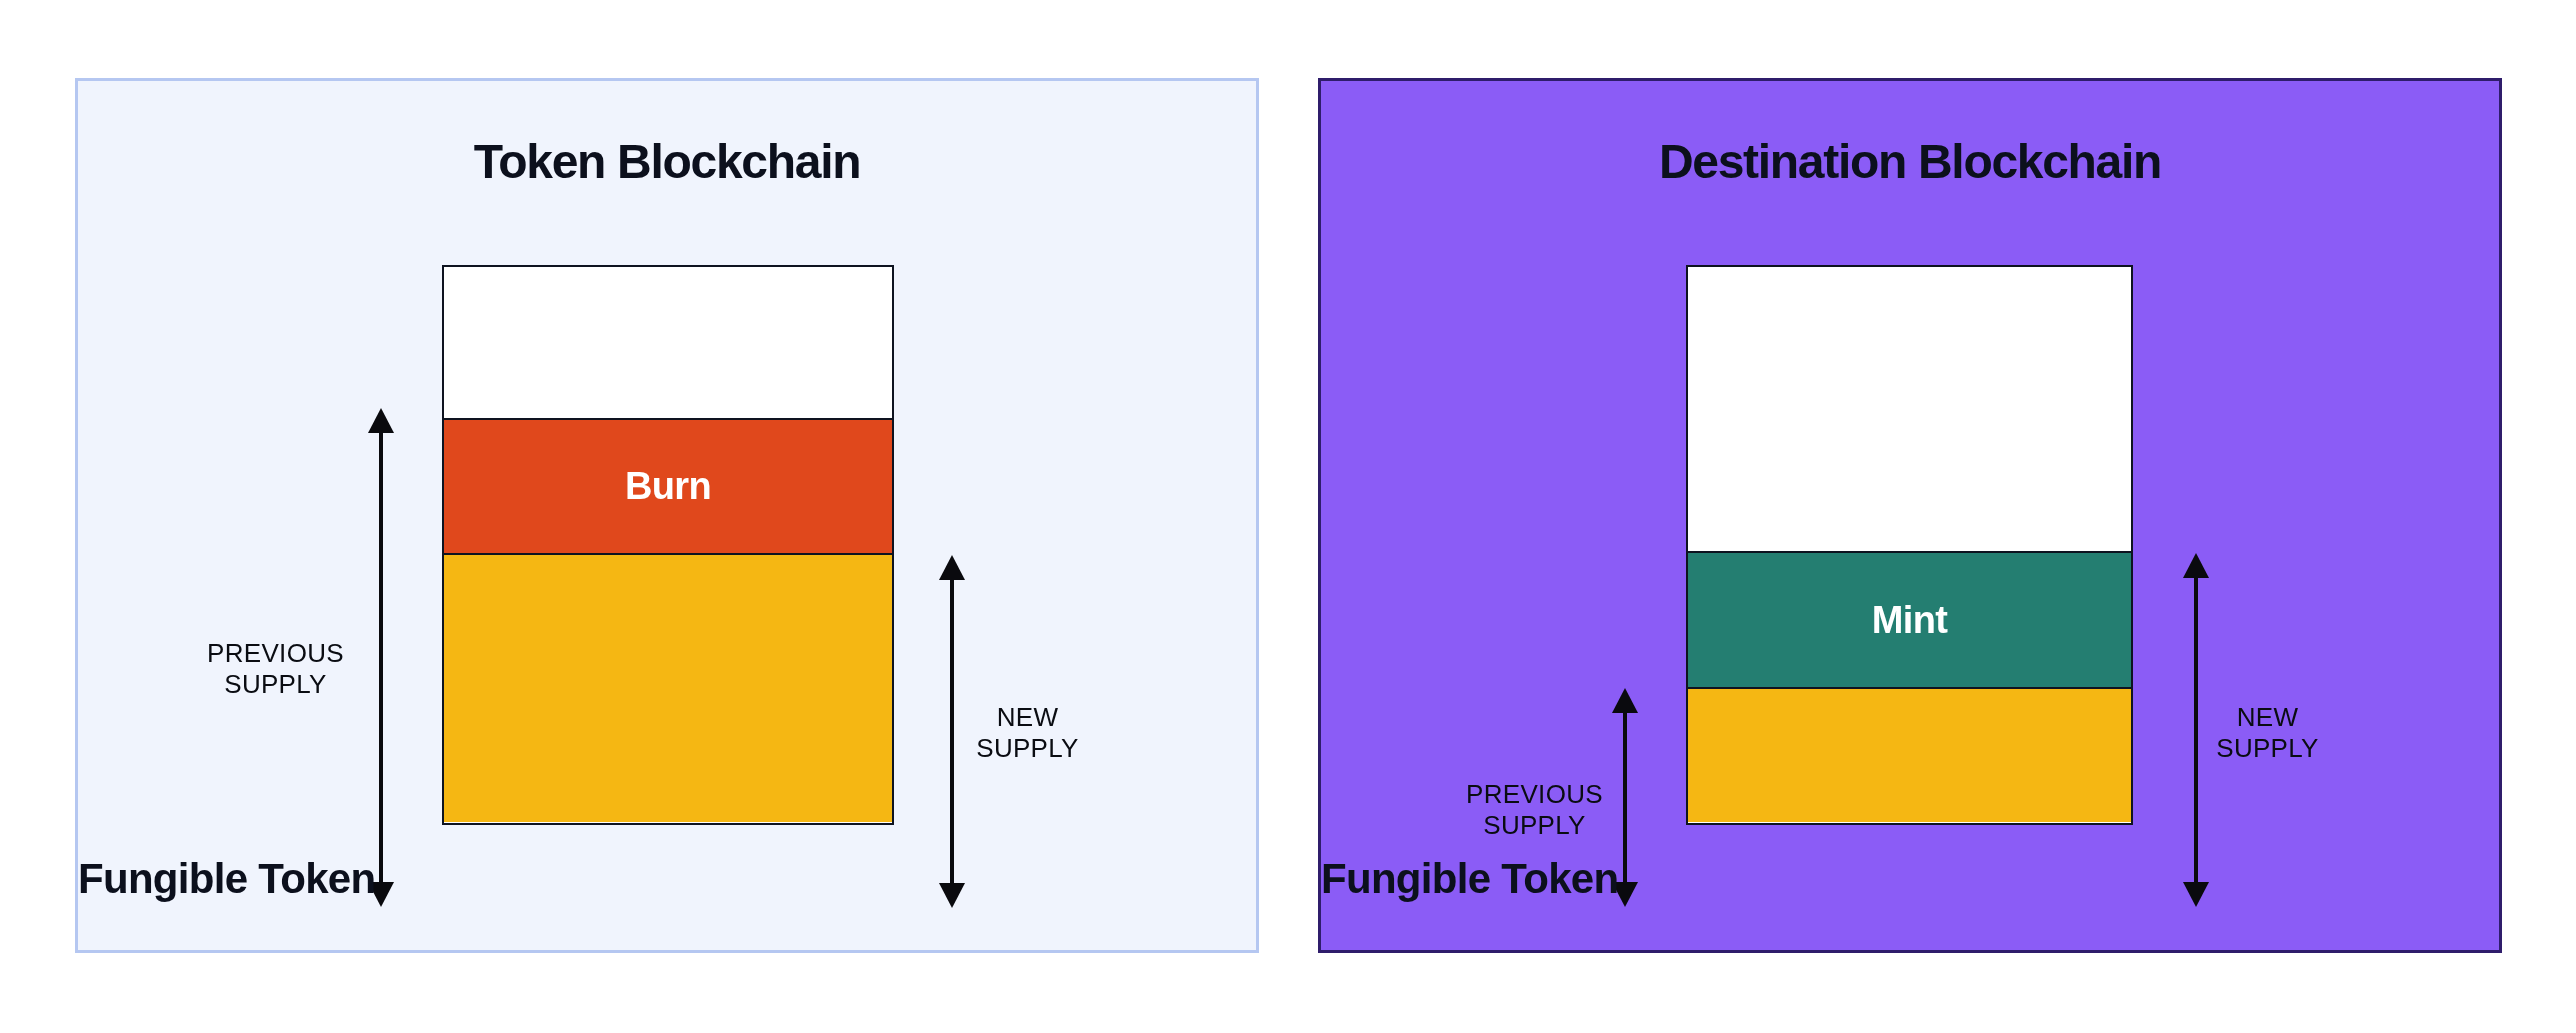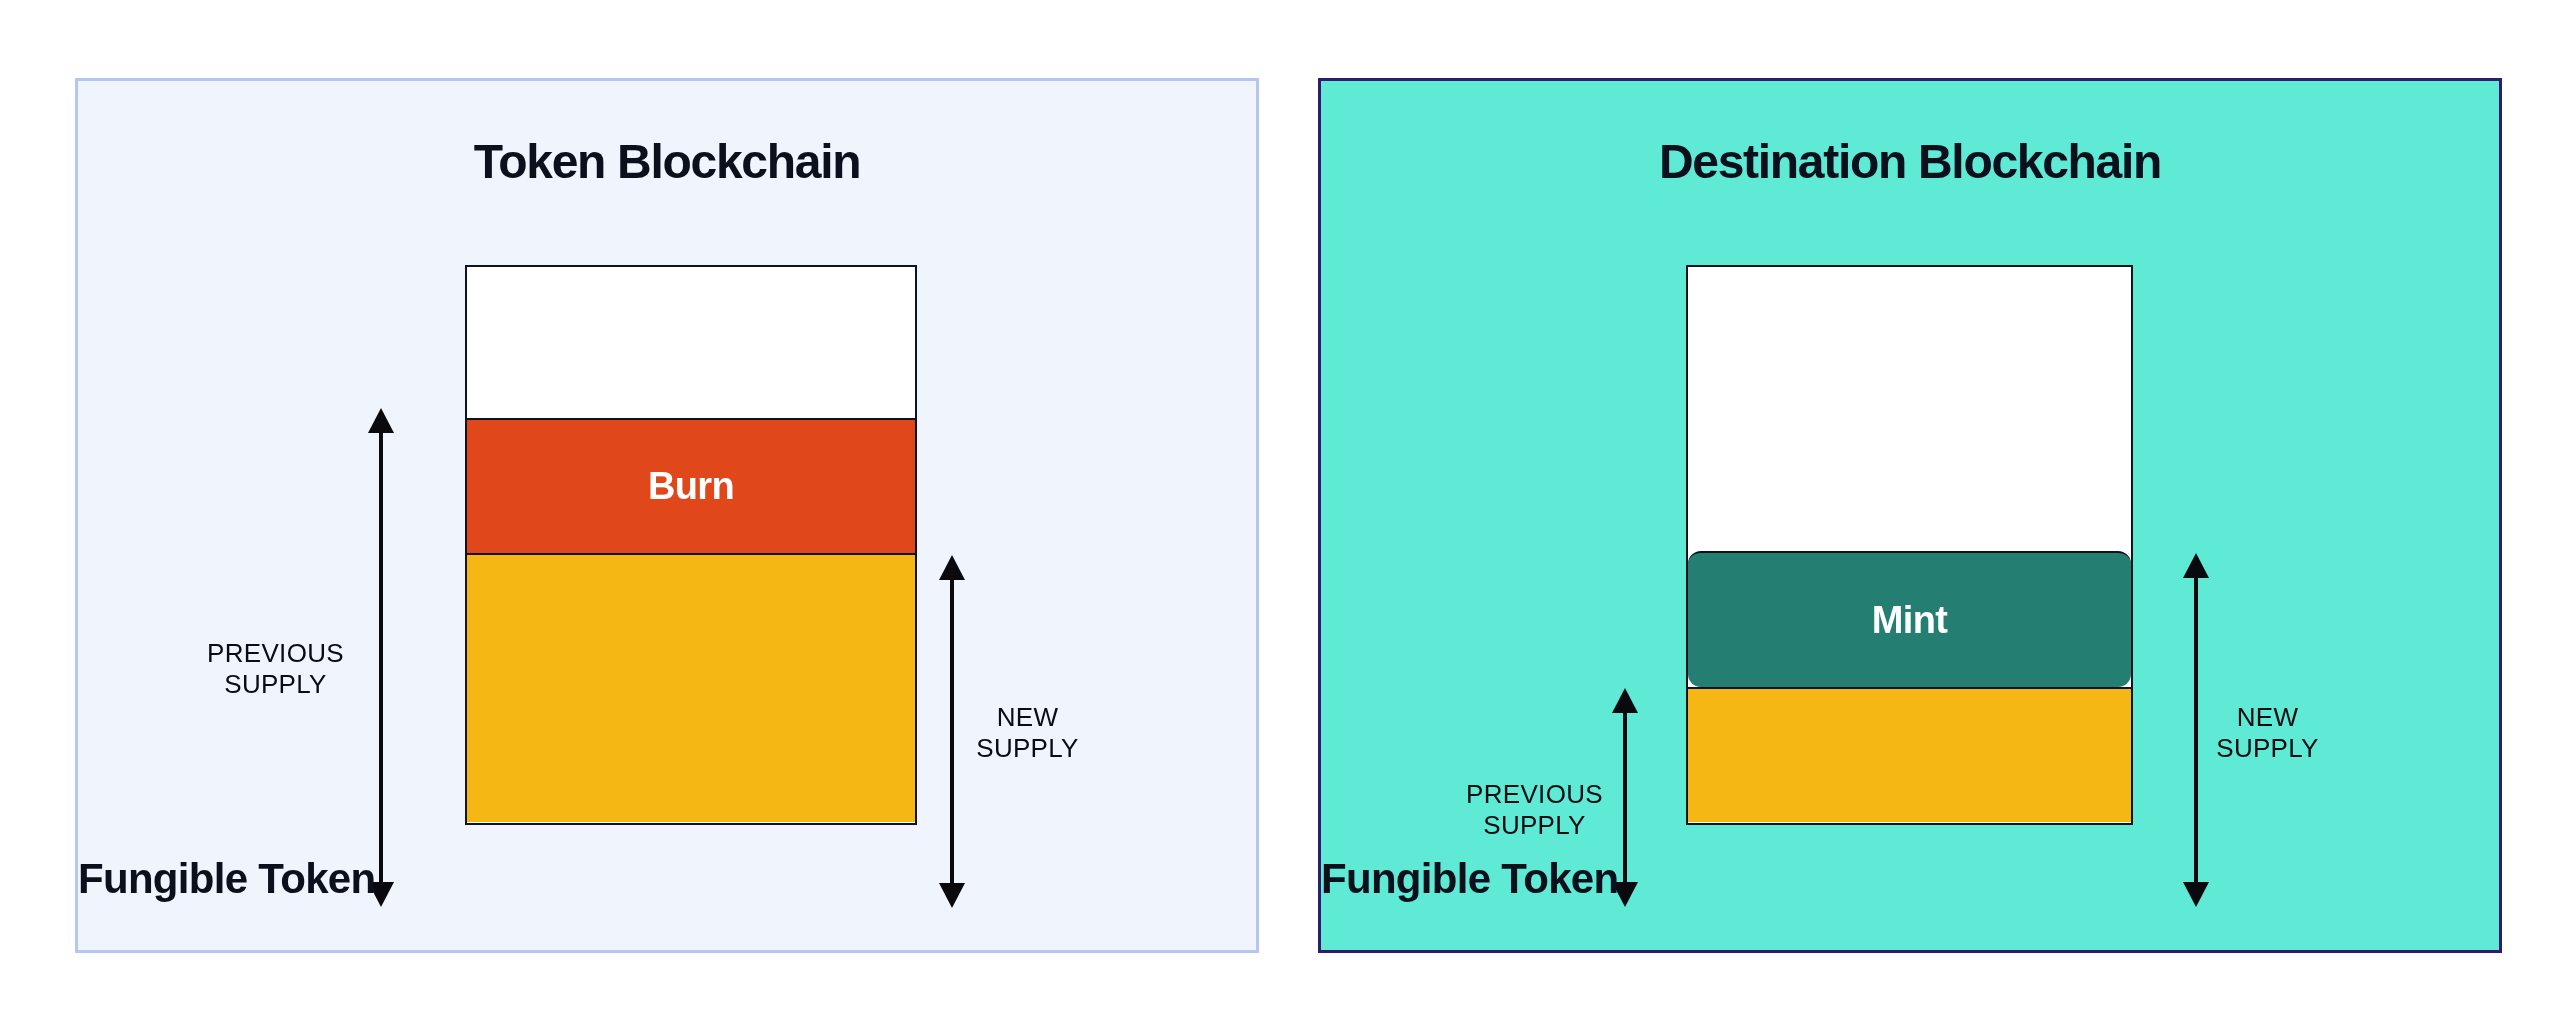--- a/index.html
+++ b/index.html
@@ -19,7 +19,7 @@
     border: 3.9px solid transparent;
   }
   .panel-source      { left: 75px;  background: #F0F4FD; border-color: #B5C7F1; }
-  .panel-destination { left: 1318px; background: #5eead4; border-color: #2F1D6B; }
+  .panel-destination { left: 1318px; background: #8b5cf6; border-color: #2F1D6B; }
 
   .panel-title {
     position: absolute; top: 53px; left: 0;

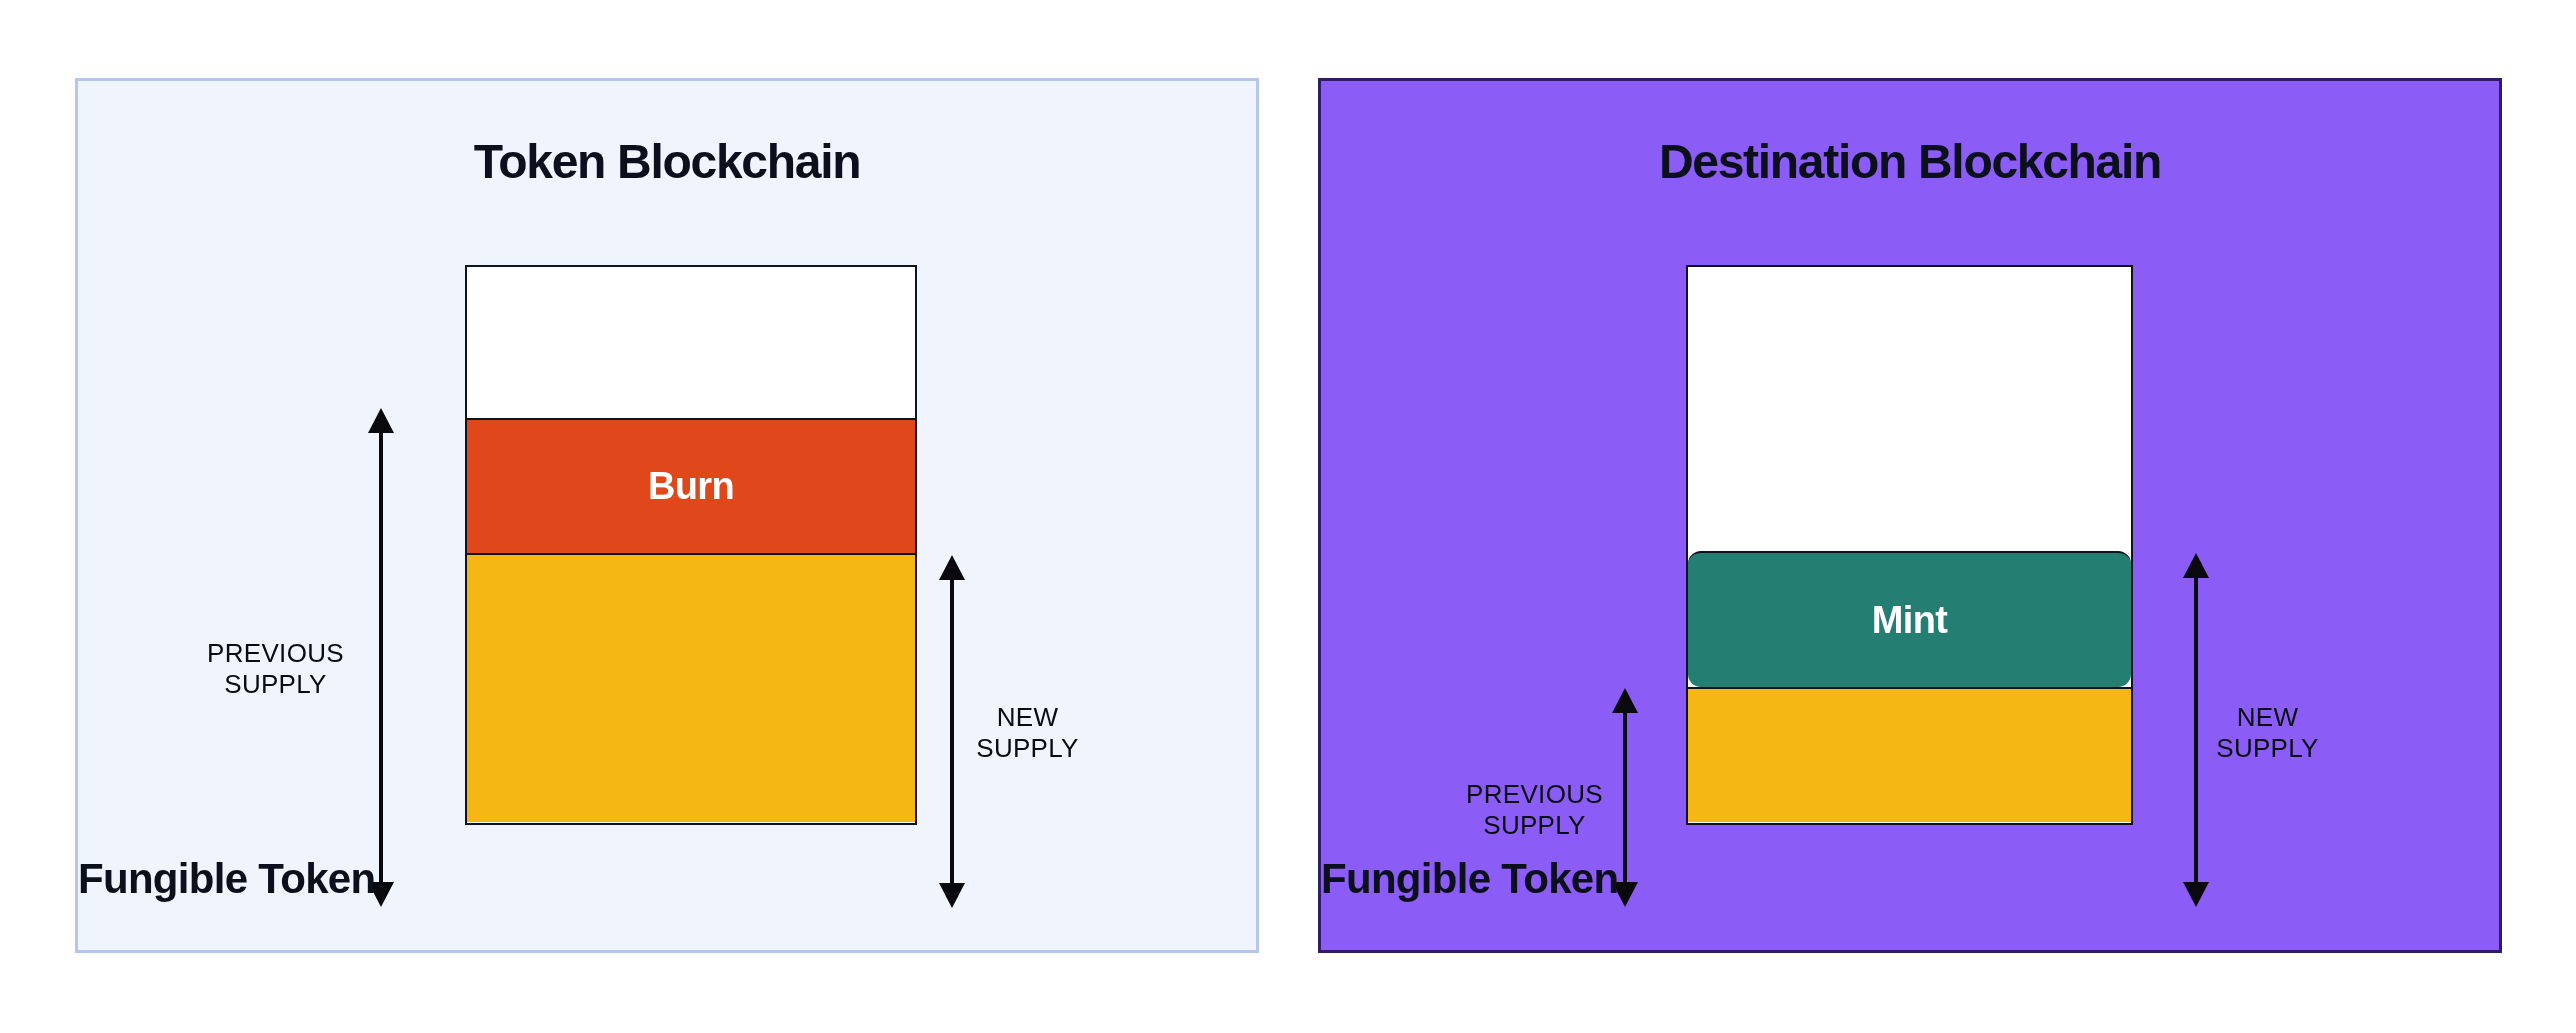--- a/index.html
+++ b/index.html
@@ -37,7 +37,7 @@
     border: 2.6px solid #0E1320;
     background: #ffffff;
   }
-  .bar-source      { left: 364px; width: 452px; height: 560px; margin-left: 23px; }
+  .bar-source      { left: 364px; width: 452px; height: 560px; }
   .bar-destination { left: 365px; width: 447px; height: 560px; }
 
   .sec {

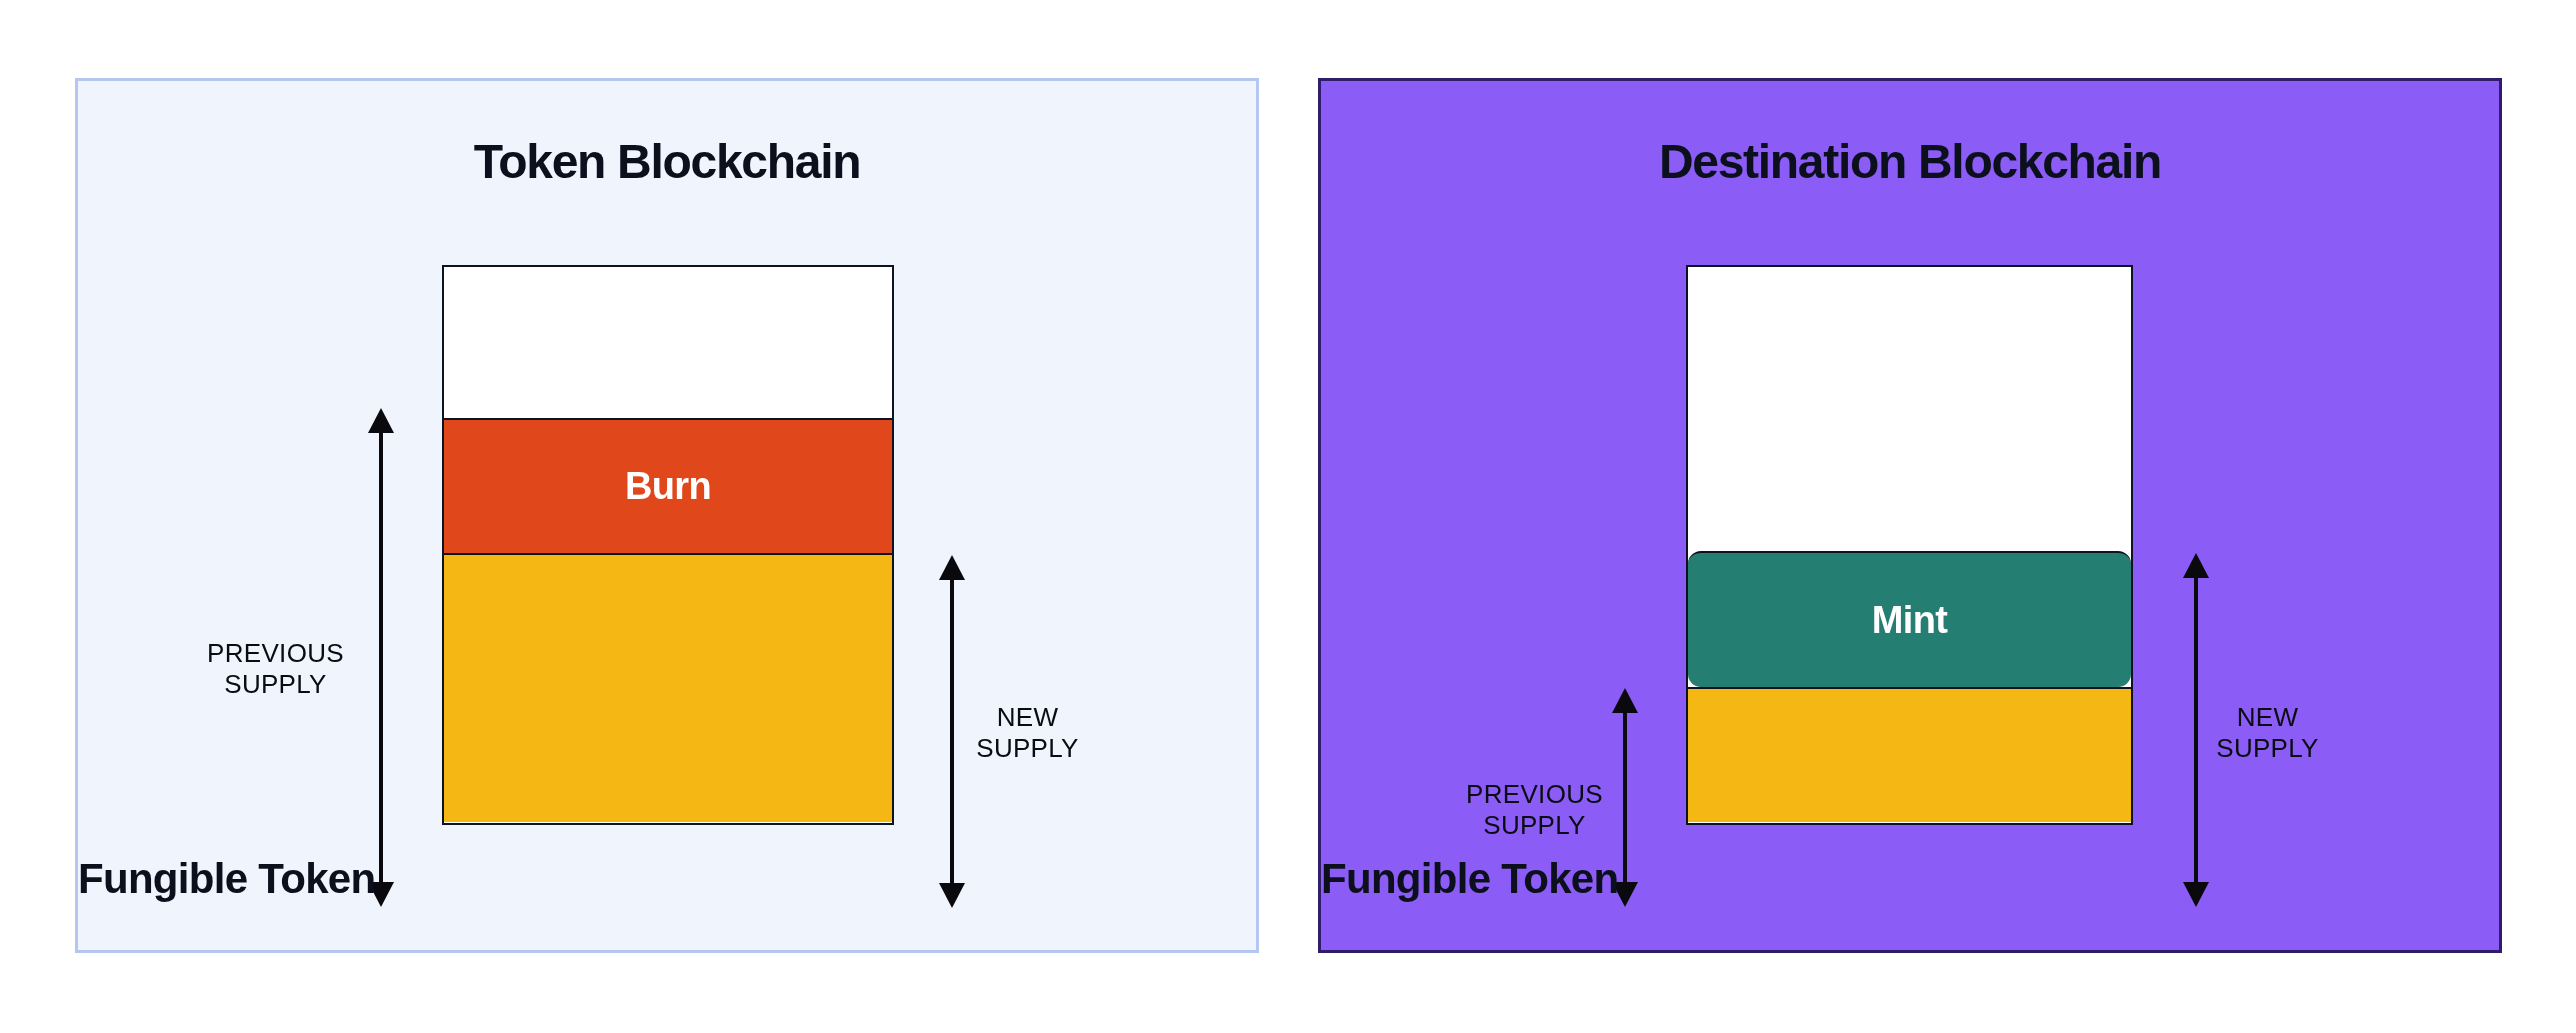--- a/index.html
+++ b/index.html
@@ -125,7 +125,7 @@
 
   <div class="bar bar-destination">
     <div class="sec" style="height: 284px; background: rgb(255, 255, 255);"></div>
-    <div class="sec" style="height: 136px; background: rgb(36, 126, 113); border-radius: 13px;">
+    <div class="sec" style="height: 136px; background: rgb(36, 126, 113);">
       <span class="sec-label">Mint</span>
     </div>
     <div class="sec" style="height: 135px; background: rgb(245, 183, 19);"></div>

